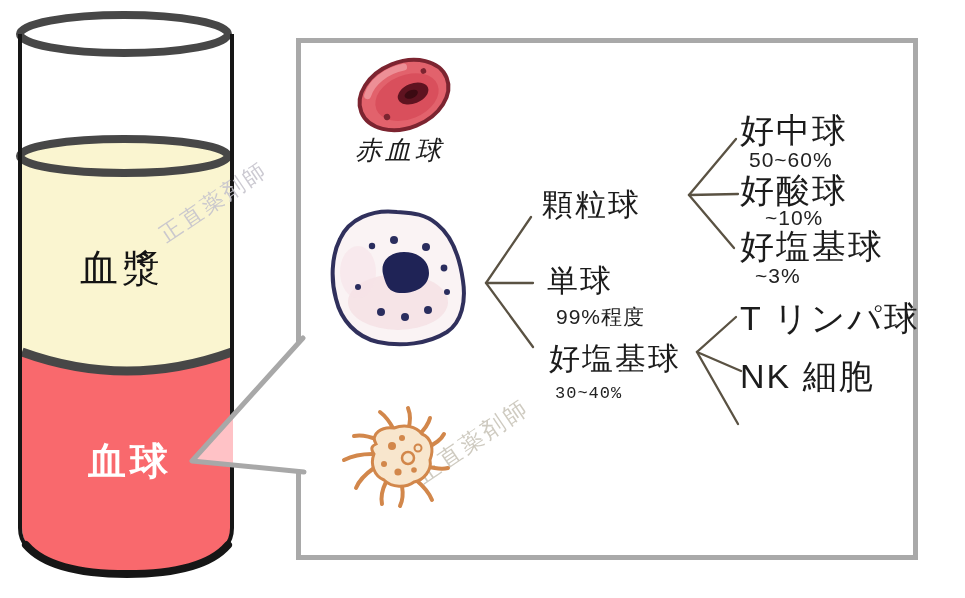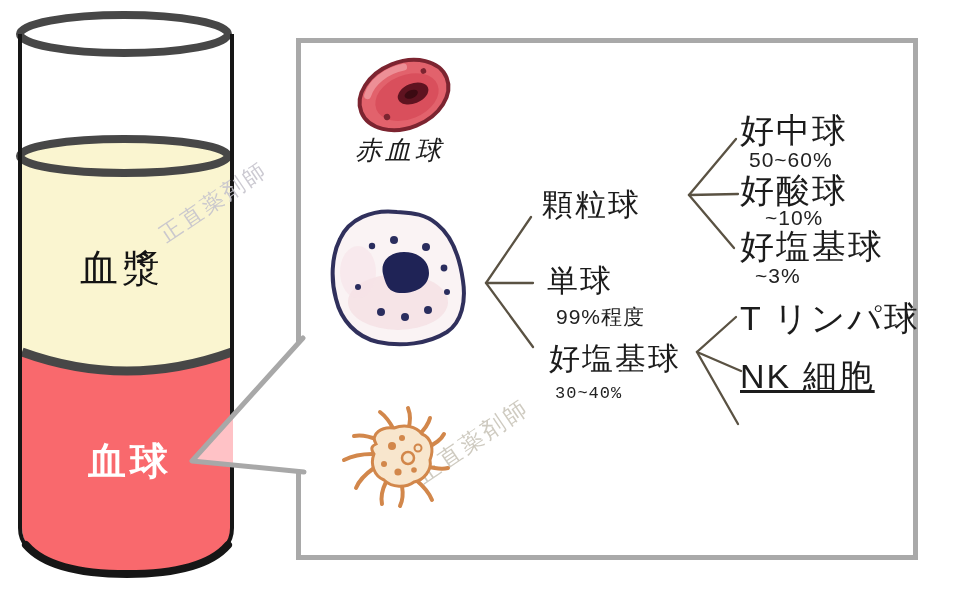--- a/index.html
+++ b/index.html
@@ -34,7 +34,7 @@
   #lbl-bas{left:740px;top:228px;}
   #pct-bas{left:755px;top:264px;}
   #lbl-t{left:740px;top:300px;}
-  #lbl-nk{left:740px;top:358px;text-decoration:underline;}
+  #lbl-nk{left:740px;top:358px;}
   #lbl-b{left:740px;top:416px;}
   
   .watermark{

